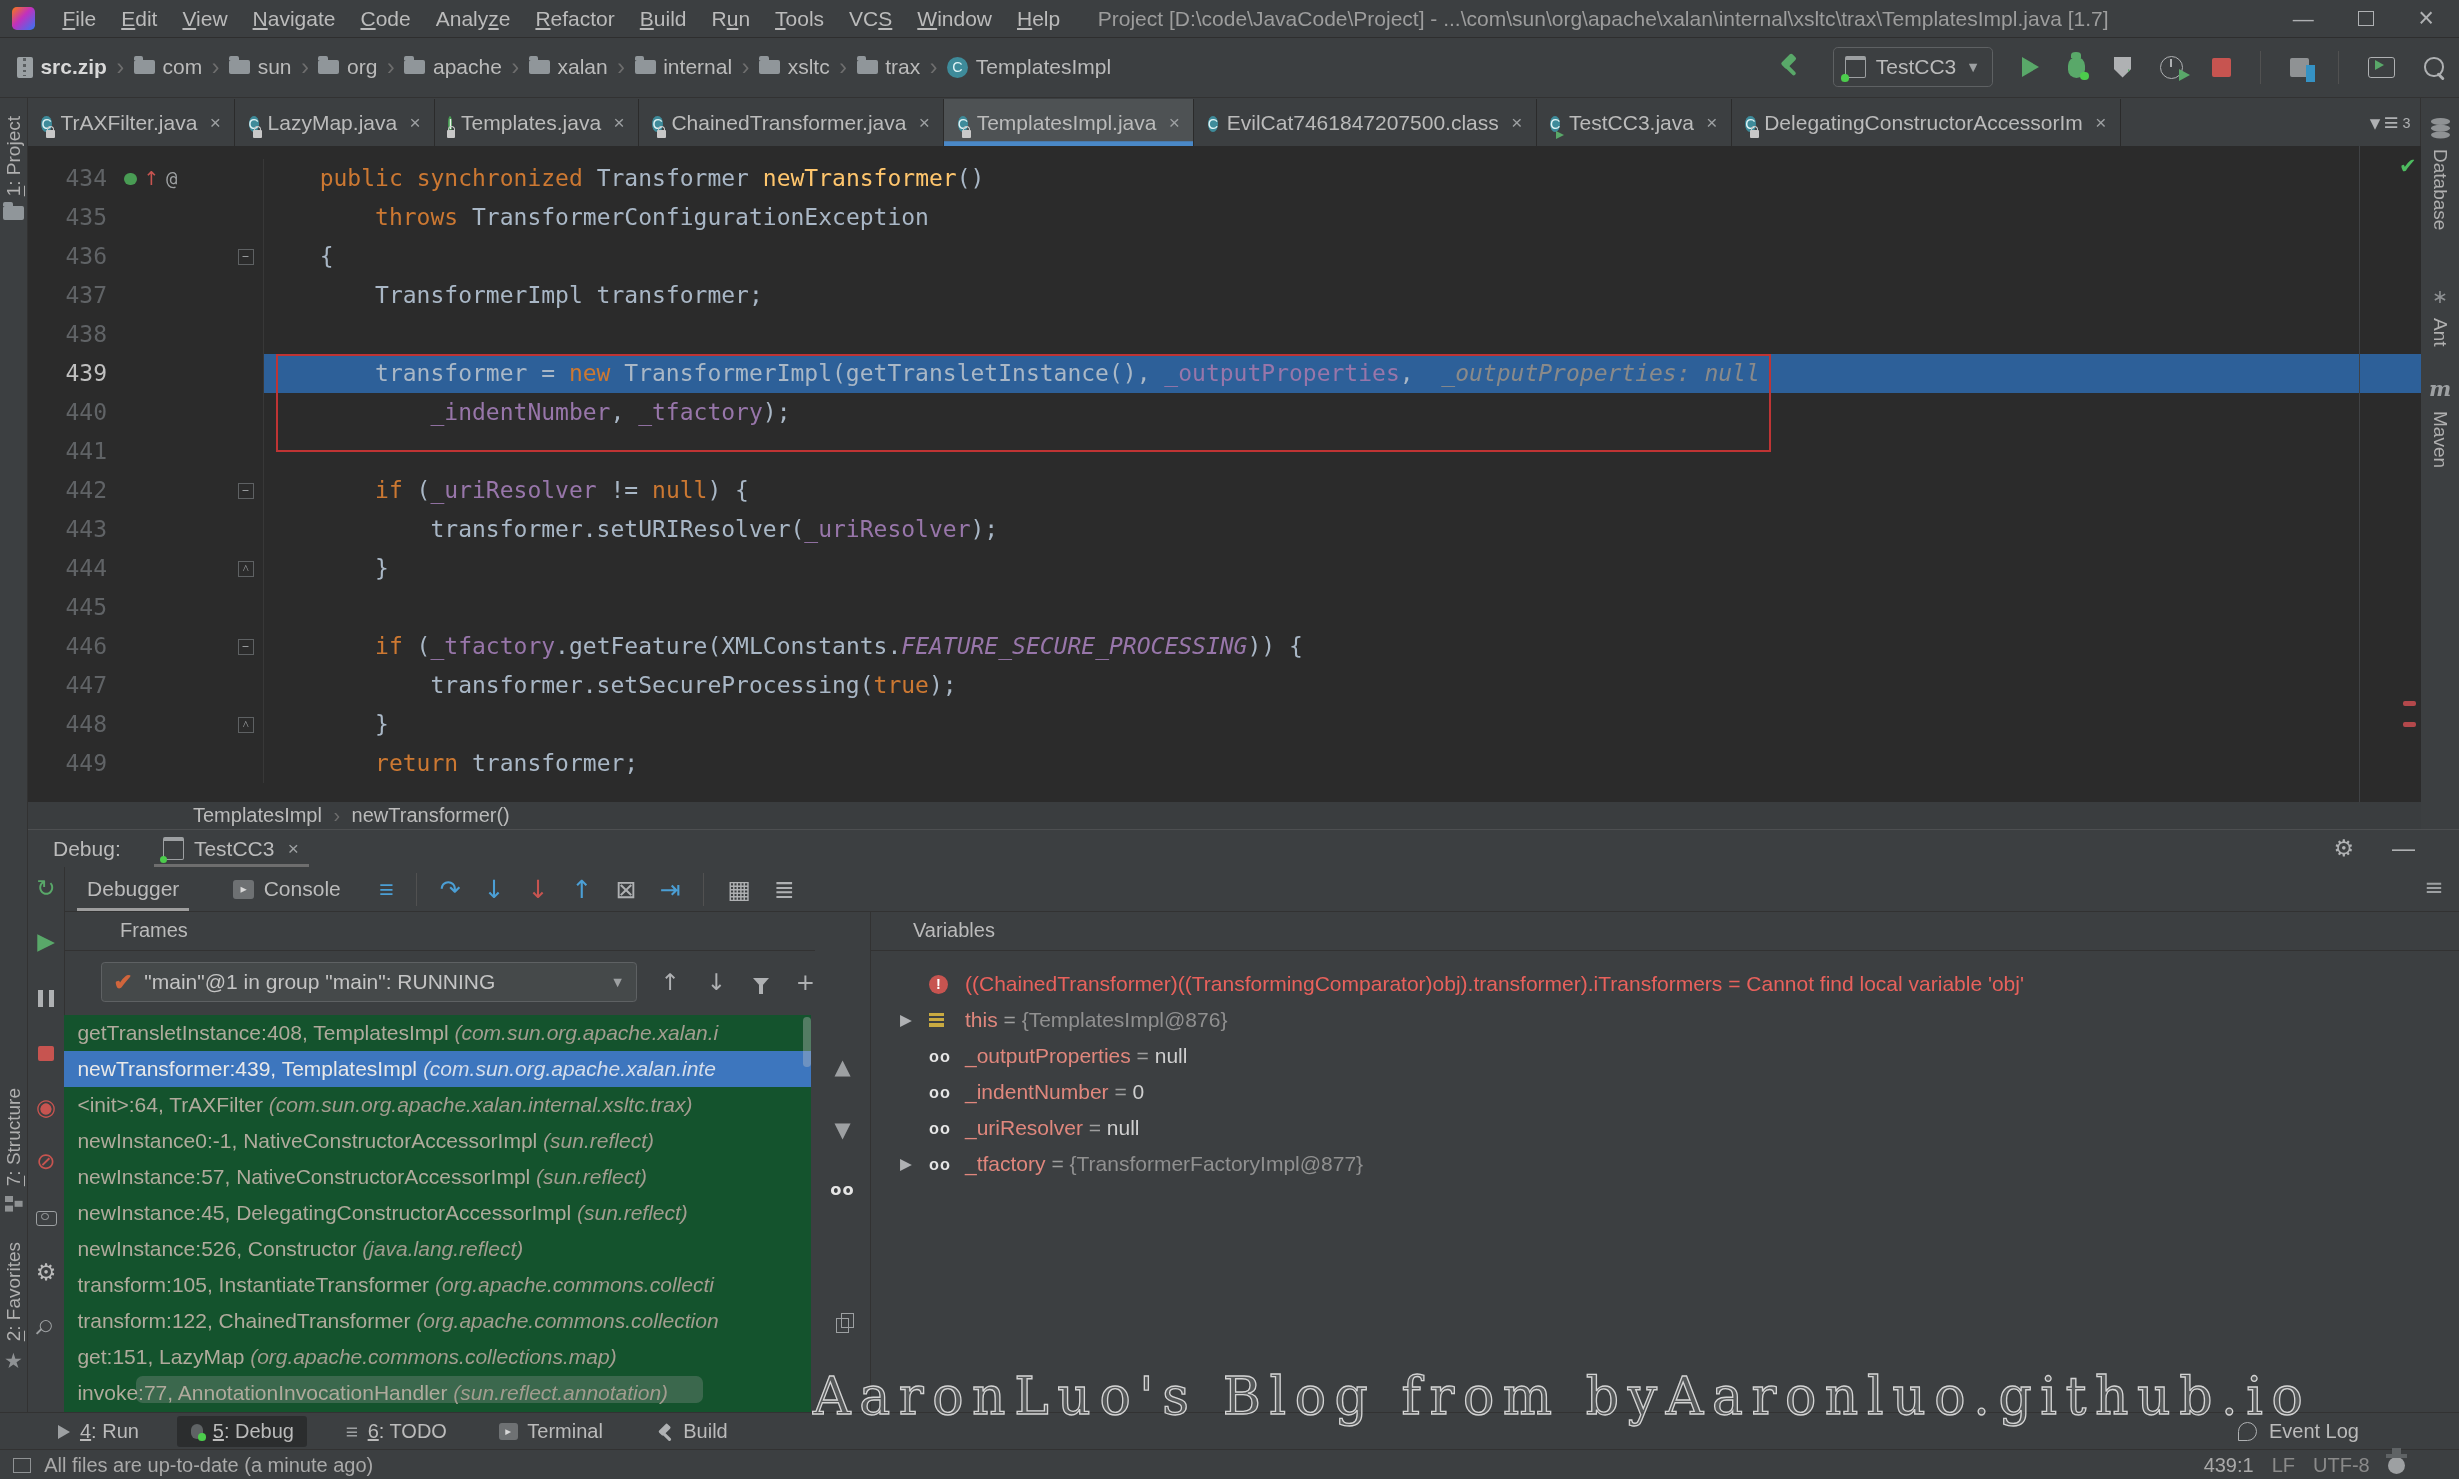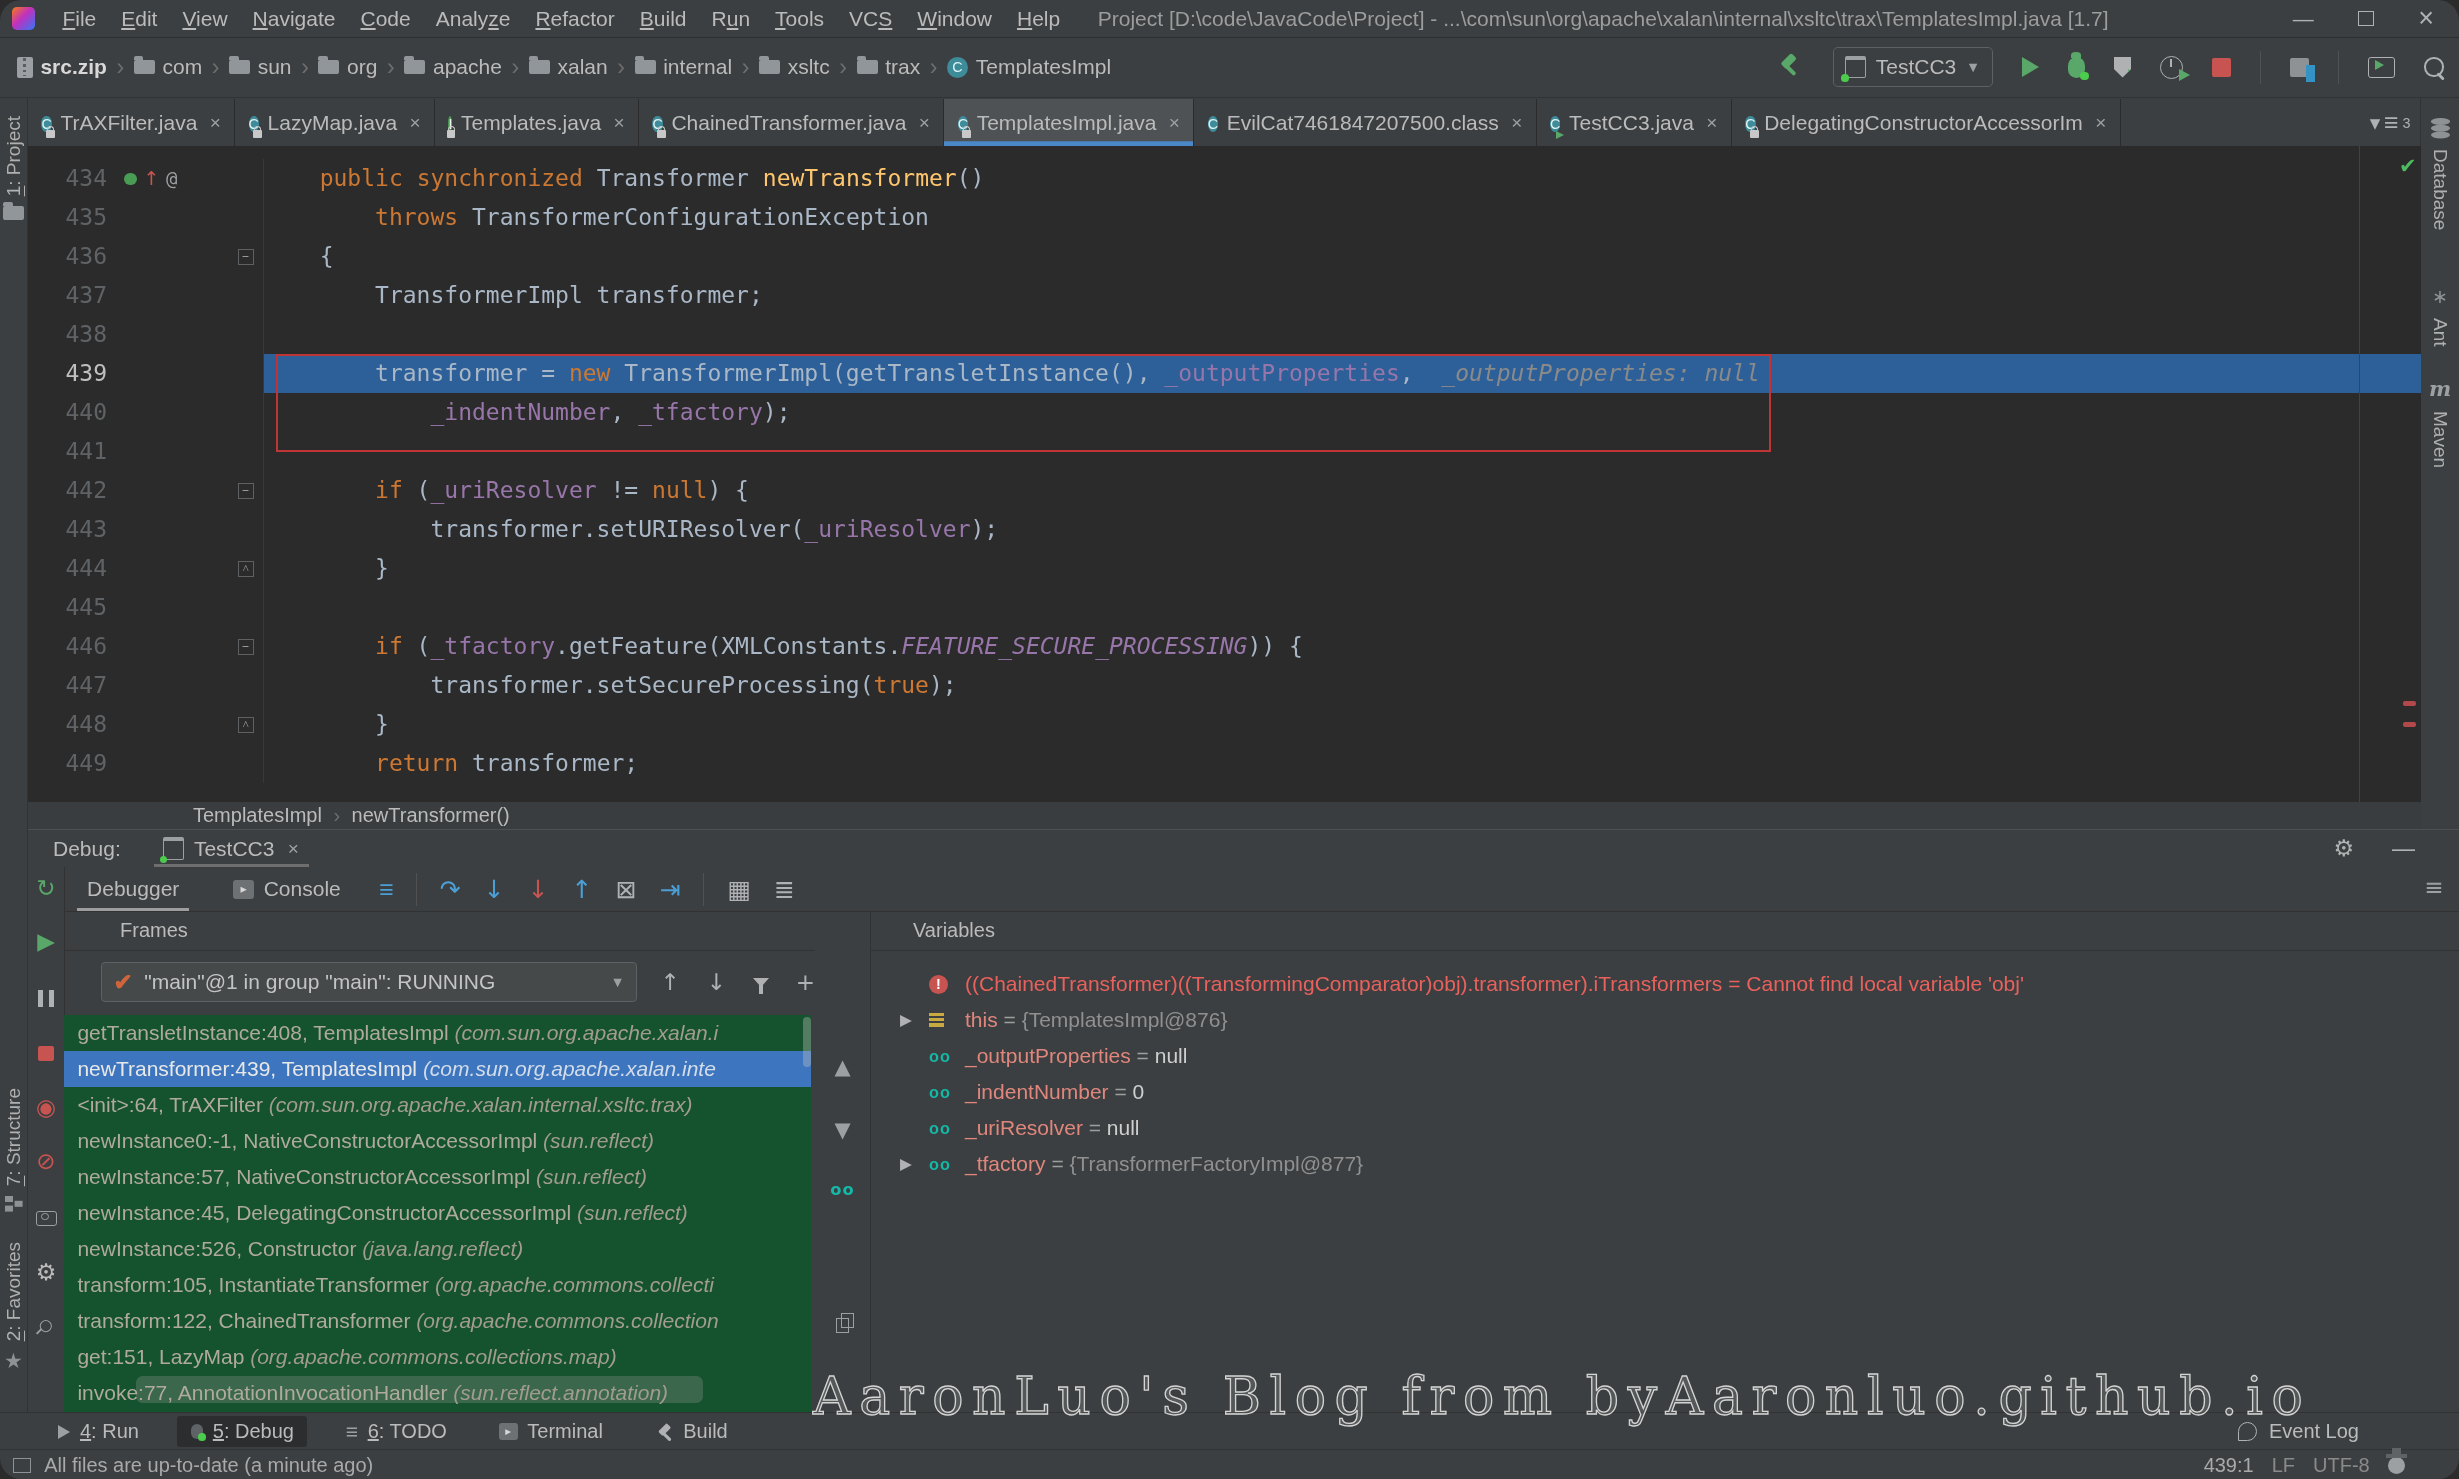--- a/index.html
+++ b/index.html
@@ -4,7 +4,7 @@
 <style>
   html,body{margin:0;padding:0;background:#2b2b2b;}
   #app{position:relative;width:2459px;height:1479px;background:#3c3f41;overflow:hidden;
-       font-family:"Liberation Sans",sans-serif;color:#bbbbbb;font-size:21px;border-radius:21px;}
+       font-family:"Liberation Sans",sans-serif;color:#bbbbbb;font-size:21px;}
   u{text-decoration:underline;}
   .ic{display:inline-block;text-align:center;font-family:"DejaVu Sans",sans-serif;}
 

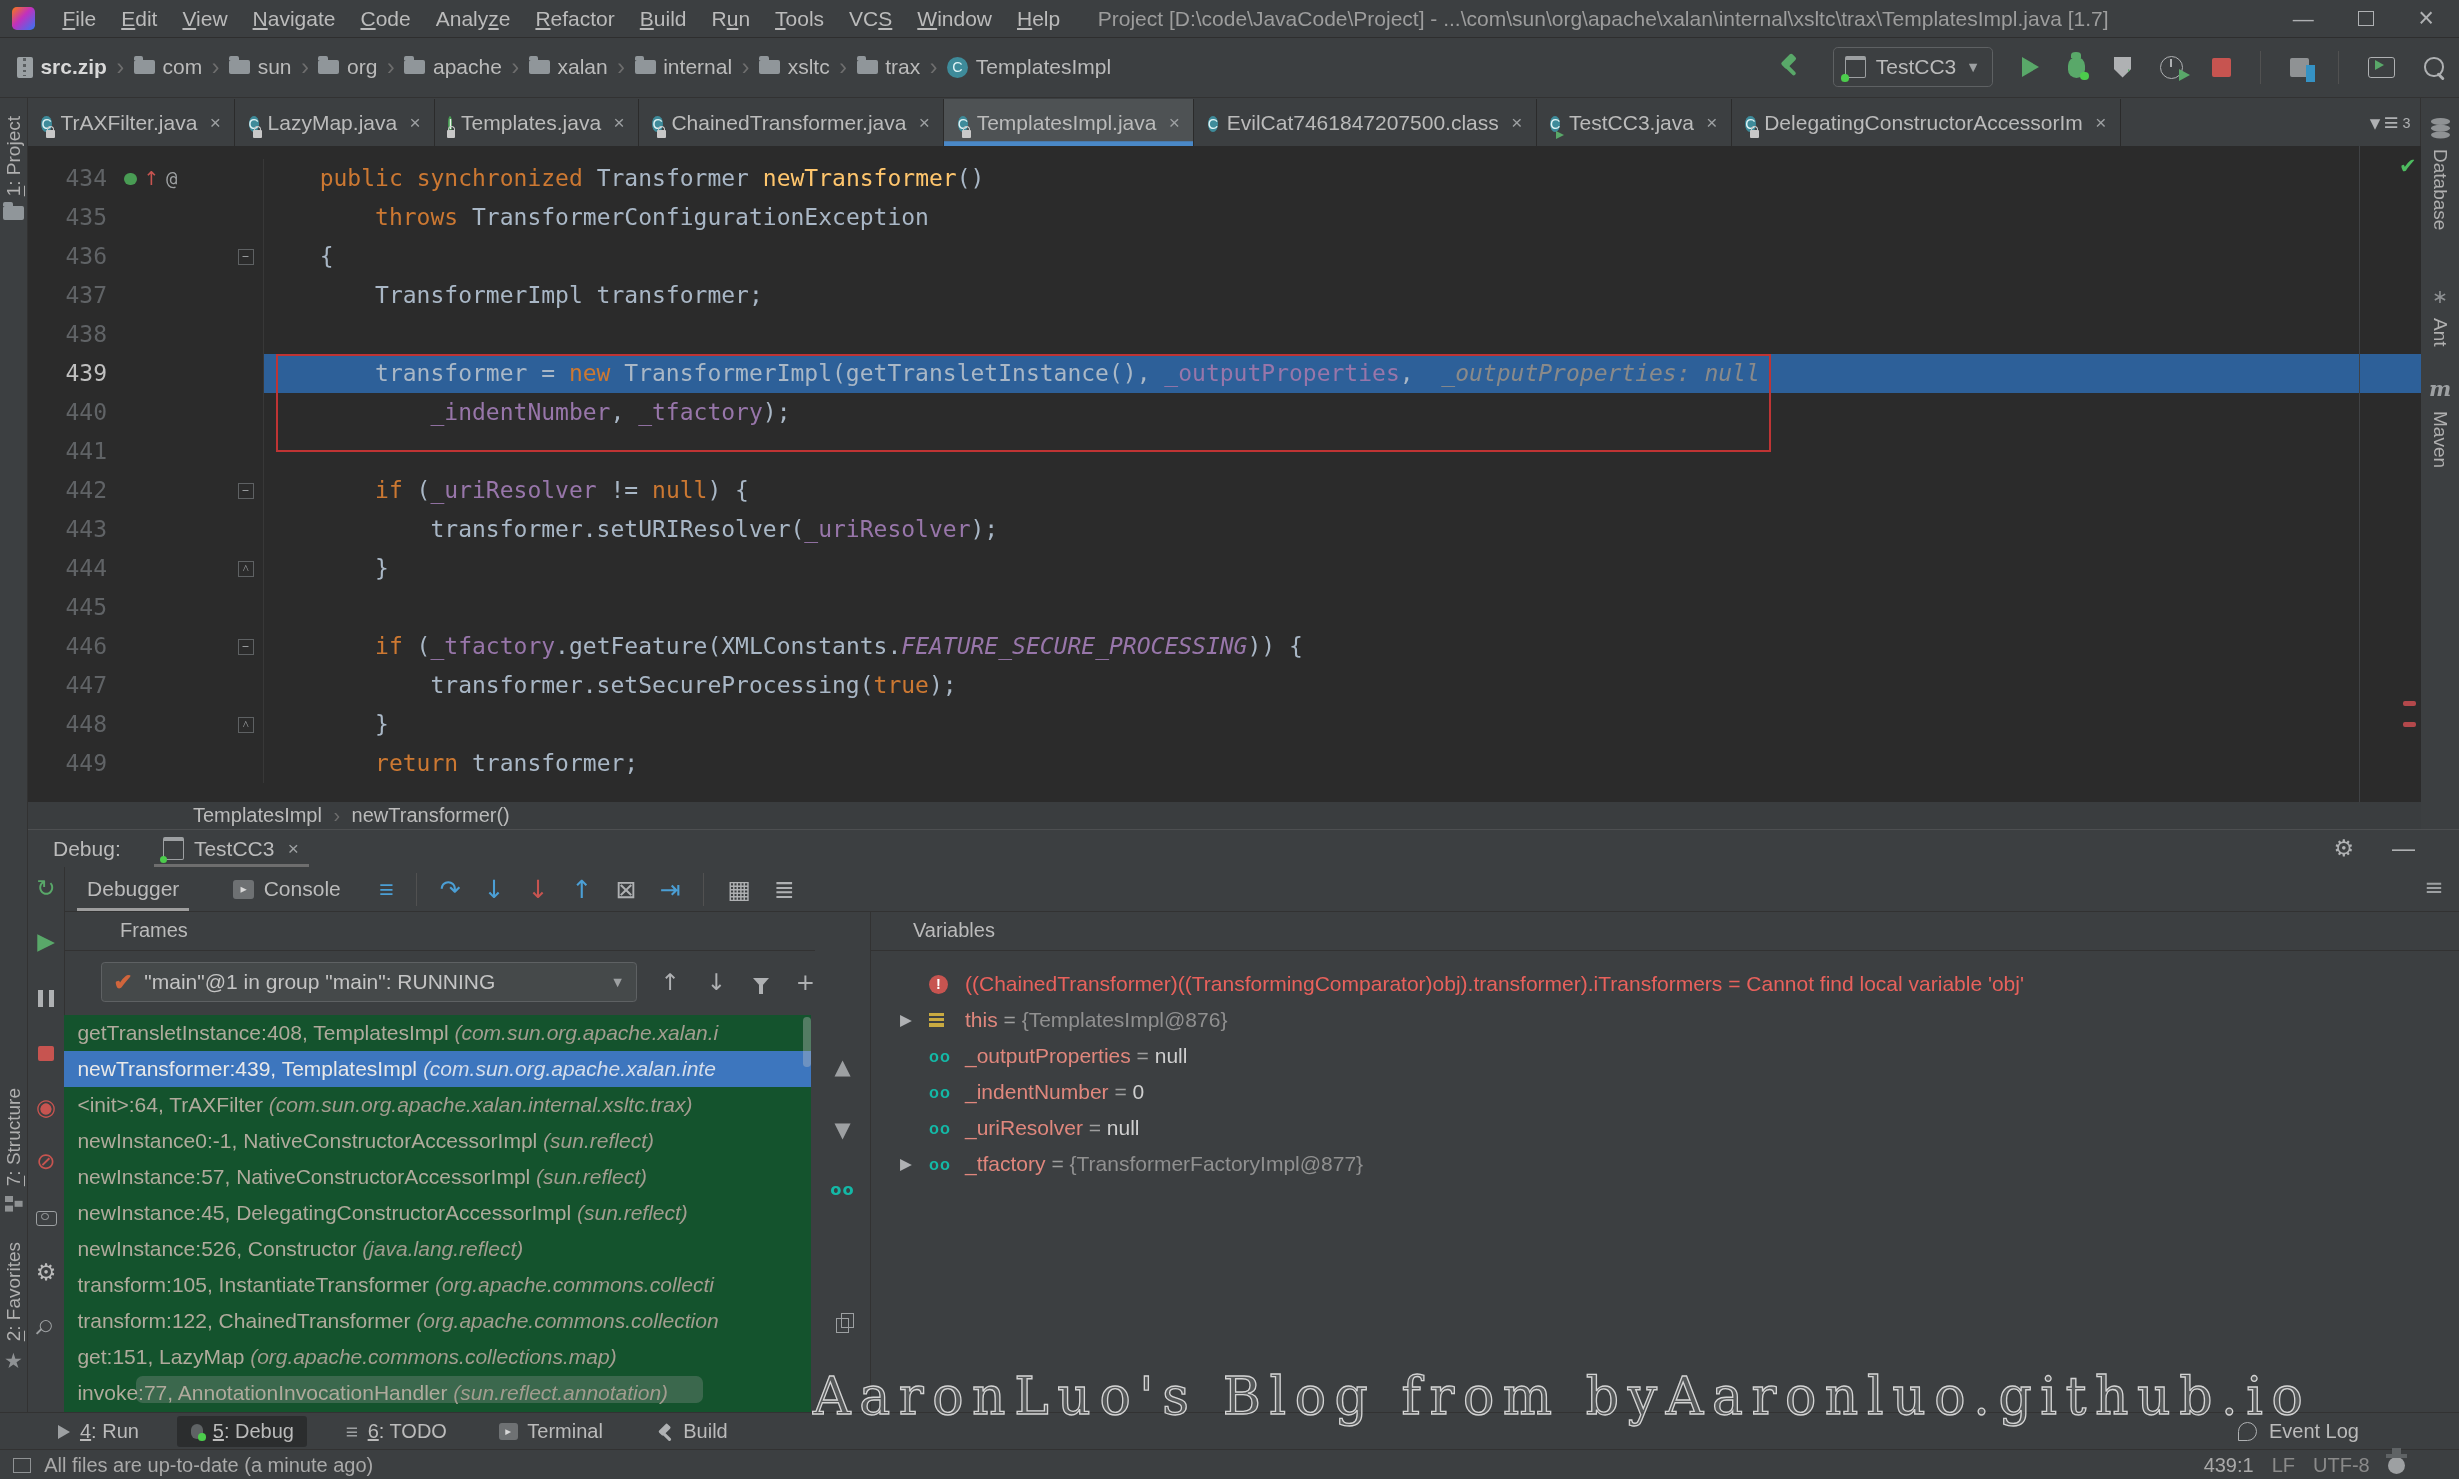--- a/index.html
+++ b/index.html
@@ -191,7 +191,7 @@
   .verr{color:#e8615c;}
   .i-err{width:19px;height:19px;border-radius:50%;background:#c75450;color:#fff;font-size:14.4px;line-height:19px;text-align:center;font-weight:bold;}
   .i-this{width:15.4px;height:13.4px;background:linear-gradient(#c9aa41 0 2.9px,transparent 2.9px 4.8px,#c9aa41 4.8px 7.7px,transparent 7.7px 9.6px,#c9aa41 9.6px 12.5px);}
-  .i-oo{color:#14b8a6;font-weight:bold;font-size:16.3px;letter-spacing:1px;}
+  .i-oo{color:#e5e5e5;font-weight:bold;font-size:16.3px;letter-spacing:1px;}
 
   
   .bottom-bar{position:absolute;left:0;right:0;top:1412px;height:37px;background:#3c3f41;border-top:1px solid #323232;

